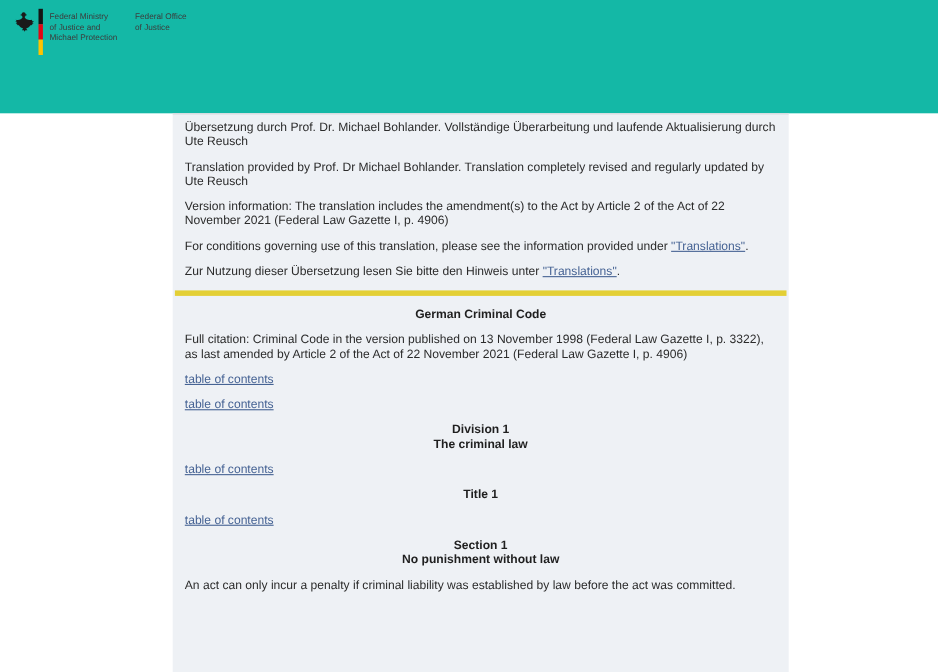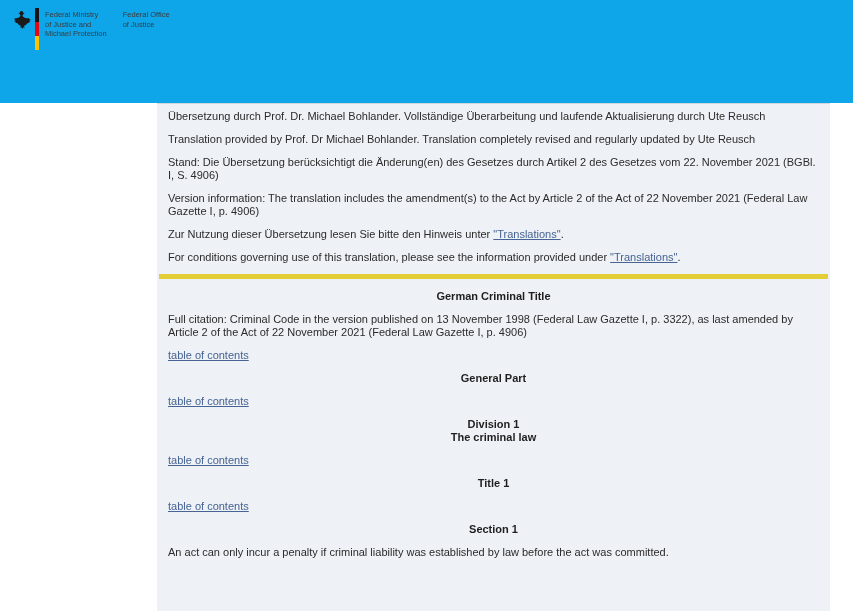--- a/index.html
+++ b/index.html
@@ -19,7 +19,7 @@
     position: absolute;
     top: 0; left: 0; right: 0;
     height: 103px;
-    background: #0ea5e9;
+    background: #14b8a6;
   }
   .logo {
     position: absolute;

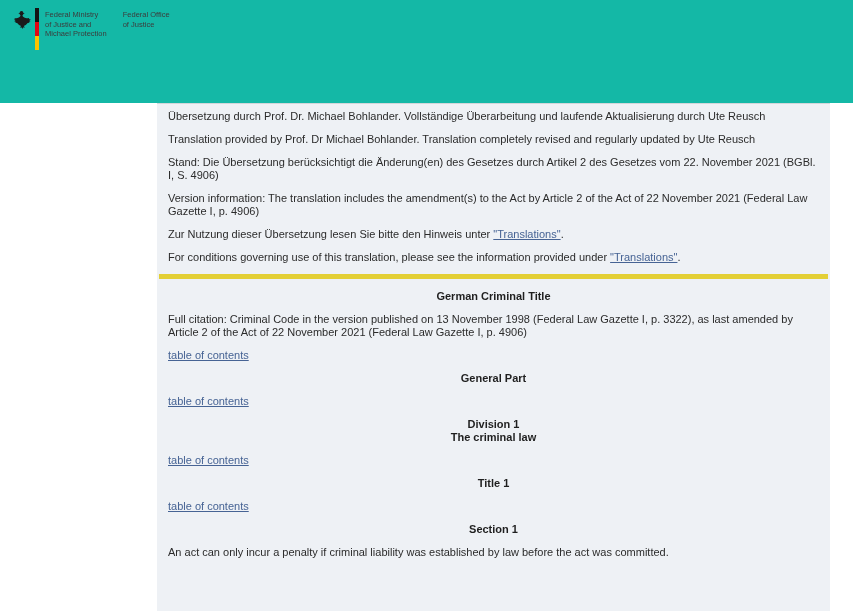--- a/index.html
+++ b/index.html
@@ -60,7 +60,7 @@
     position: absolute;
     top: 103px;
     left: 157px;
-    width: 673px;
+    width: 560px;
     height: 508px;
     background: #eef1f5;
     border-top: 1px solid #d3d6da;

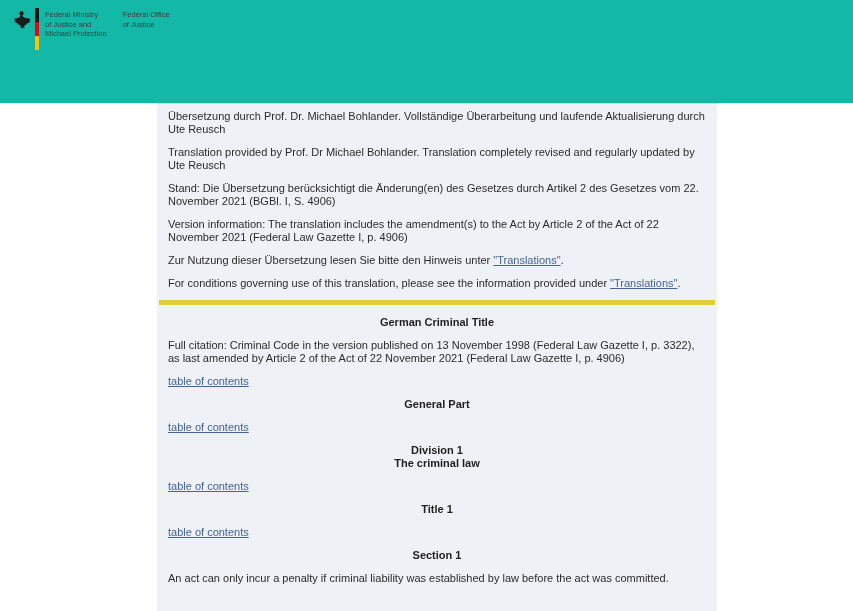--- a/index.html
+++ b/index.html
@@ -121,7 +121,6 @@
 
     <p>Übersetzung durch Prof. Dr. Michael Bohlander. Vollständige Überarbeitung und laufende Aktualisierung durch Ute Reusch</p>
     <p>Translation provided by Prof. Dr Michael Bohlander. Translation completely revised and regularly updated by Ute Reusch</p>
-    <p>Stand: Die Übersetzung berücksichtigt die Änderung(en) des Gesetzes durch Artikel 2 des Gesetzes vom 22. November 2021 (BGBl. I, S. 4906)</p>
     <p>Version information: The translation includes the amendment(s) to the Act by Article 2 of the Act of 22 November 2021 (Federal Law Gazette I, p. 4906)</p>
 
     <p><span>Zur Nutzung dieser Übersetzung lesen Sie bitte den Hinweis unter </span><a class="doc-link">"Translations"</a><span>.</span></p>

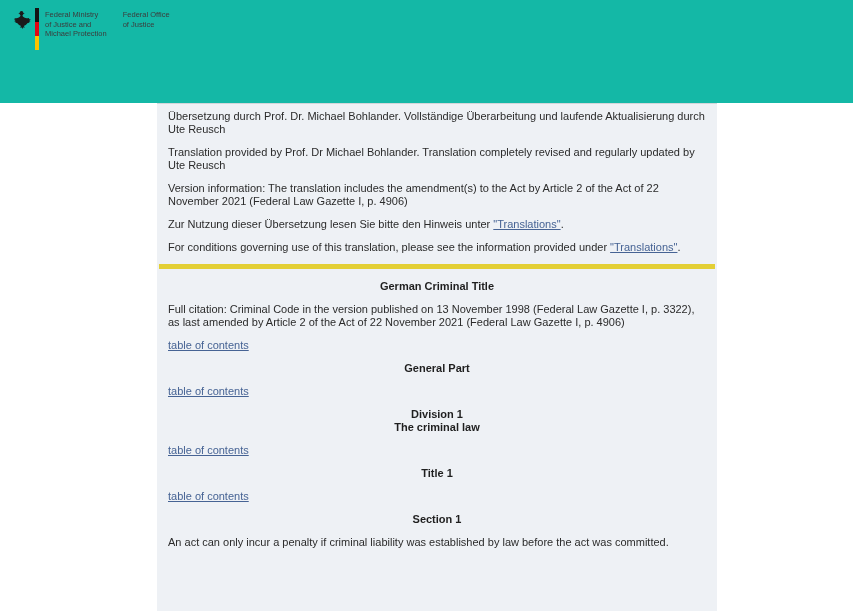--- a/index.html
+++ b/index.html
@@ -123,9 +123,9 @@
     <p>Translation provided by Prof. Dr Michael Bohlander. Translation completely revised and regularly updated by Ute Reusch</p>
     <p>Version information: The translation includes the amendment(s) to the Act by Article 2 of the Act of 22 November 2021 (Federal Law Gazette I, p. 4906)</p>
 
+    <p><span>For conditions governing use of this translation, please see the information provided under </span><a class="doc-link">"Translations"</a><span>.</span></p>
+
     <p><span>Zur Nutzung dieser Übersetzung lesen Sie bitte den Hinweis unter </span><a class="doc-link">"Translations"</a><span>.</span></p>
-
-    <p><span>For conditions governing use of this translation, please see the information provided under </span><a class="doc-link">"Translations"</a><span>.</span></p>
 
     <div class="divider"></div>
 

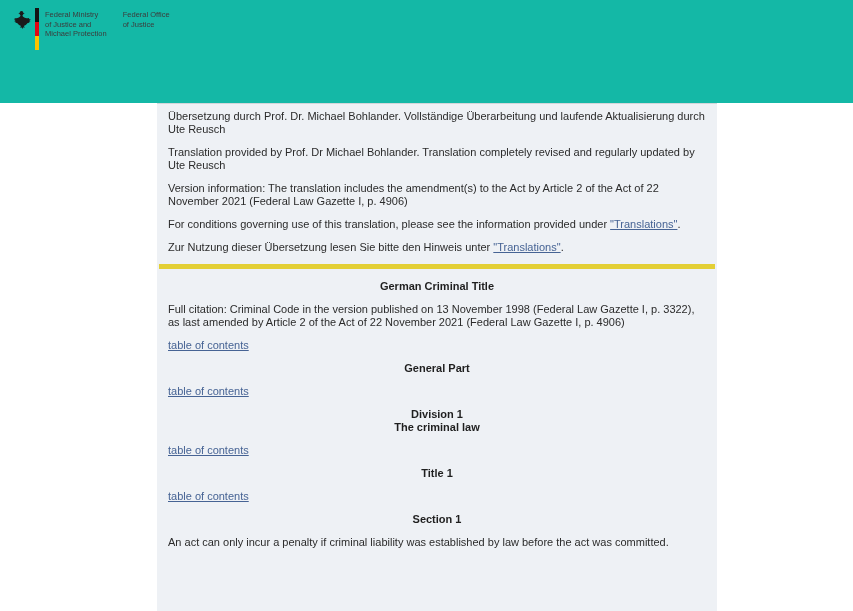--- a/index.html
+++ b/index.html
@@ -129,7 +129,7 @@
 
     <div class="divider"></div>
 
-    <div class="heading">German Criminal Title</div>
+    <div class="heading">German Criminal Code</div>
 
     <p>Full citation:  Criminal Code in the version published on 13 November 1998 (Federal Law Gazette I, p. 3322), as last amended by Article 2 of the Act of 22 November 2021 (Federal Law Gazette I, p. 4906)</p>
 

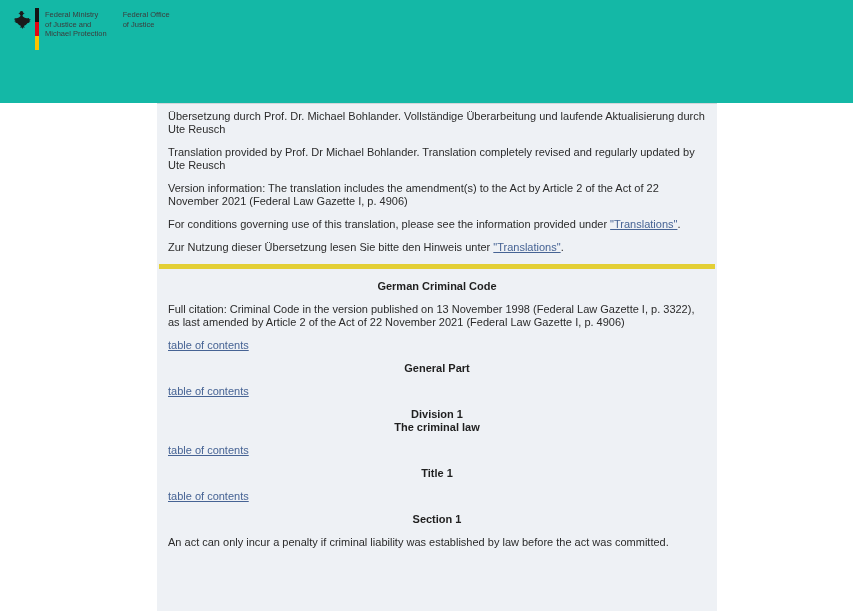--- a/index.html
+++ b/index.html
@@ -135,7 +135,6 @@
 
     <p><a class="doc-link">table of contents</a></p>
 
-    <div class="heading">General Part</div>
 
     <p><a class="doc-link">table of contents</a></p>
 

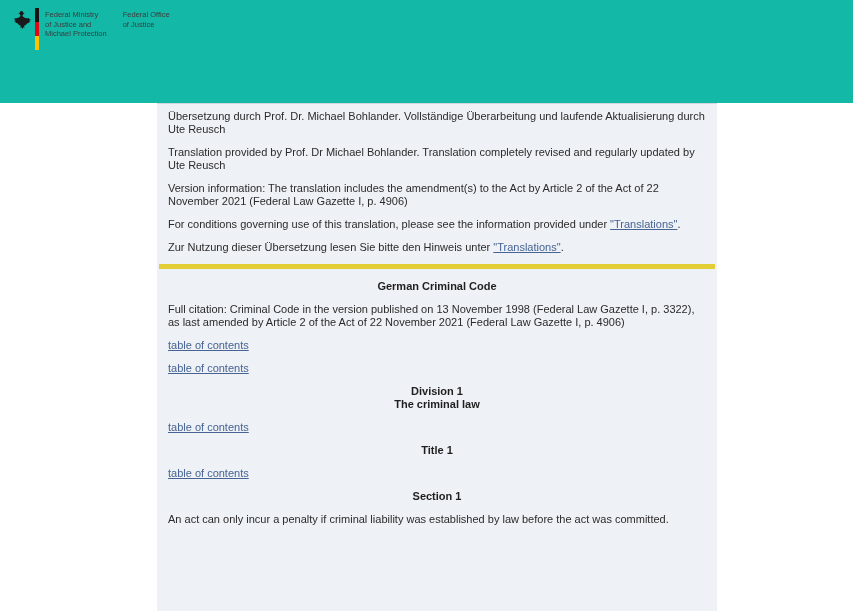--- a/index.html
+++ b/index.html
@@ -153,6 +153,7 @@
 
     <div class="heading">
       <div>Section 1</div>
+      <div>No punishment without law</div>
     </div>
 
     <p>An act can only incur a penalty if criminal liability was established by law before the act was committed.</p>

